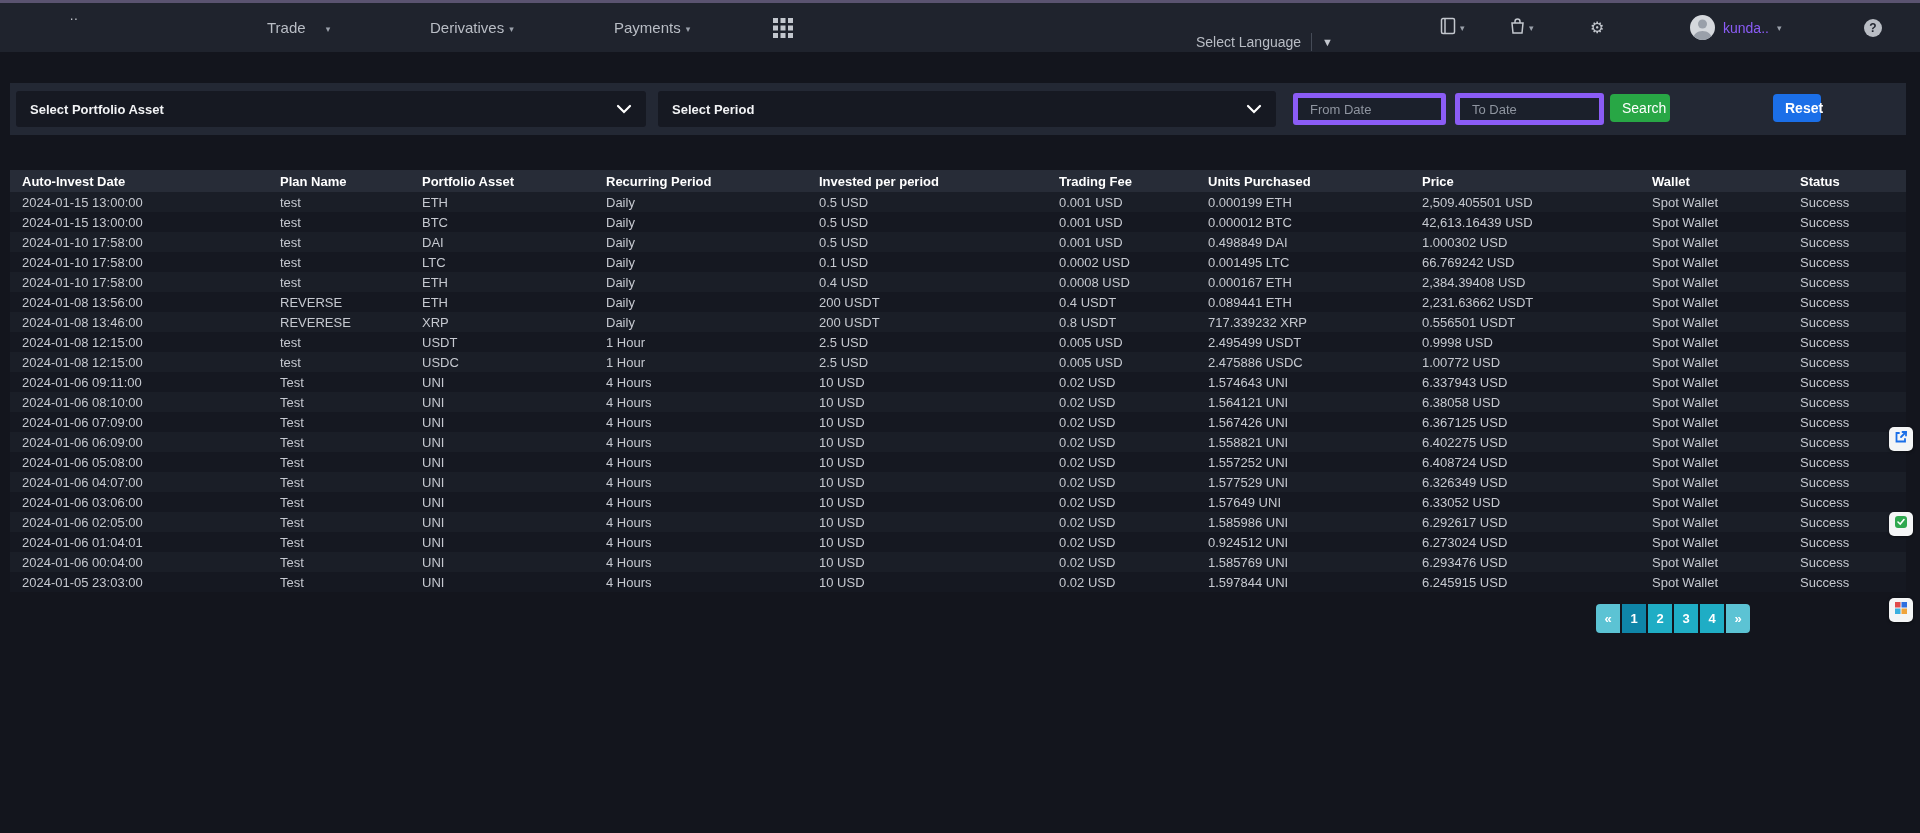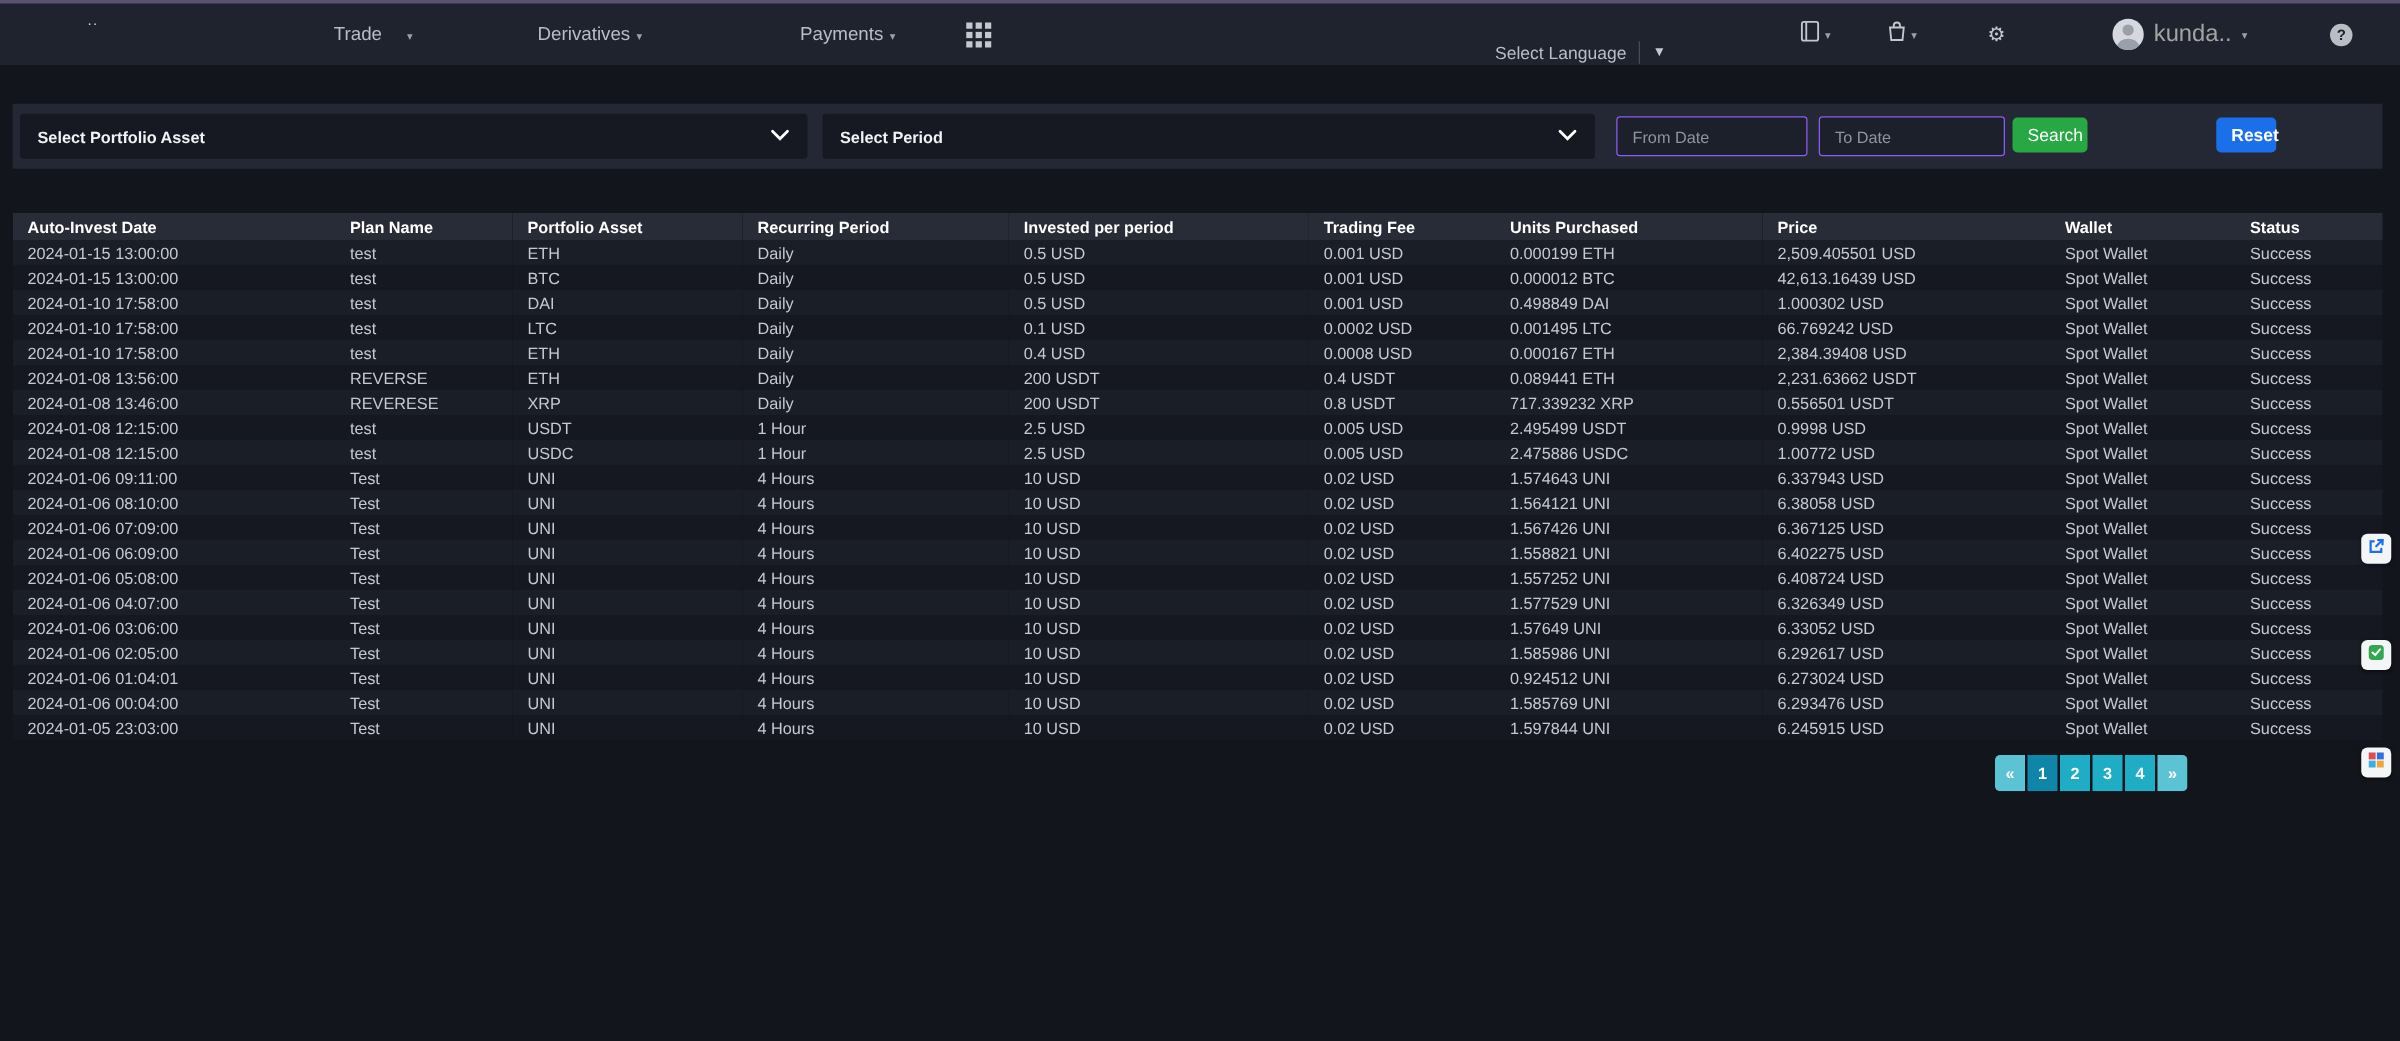--- a/index.html
+++ b/index.html
@@ -23,7 +23,7 @@
   .nav-item{position:absolute;top:0;height:49px;display:flex;align-items:center;gap:5px;
     color:#b9bdc5;font-size:15px;cursor:pointer;}
   .nav-item .caret{font-size:9px;color:#9aa0aa;padding-top:2px;}
-  .nav-trade{left:267px;gap:20px;} .nav-derivatives{left:430px;} .nav-payments{left:614px;margin-left:26px;}
+  .nav-trade{left:267px;gap:20px;} .nav-derivatives{left:430px;} .nav-payments{left:614px;}
   .apps-grid{position:absolute;left:772px;top:14px;width:22px;height:22px;cursor:pointer;}
   .lang{position:absolute;left:1196px;top:0;height:49px;display:flex;align-items:center;gap:10px;
     color:#b9bdc5;font-size:14px;cursor:pointer;margin-top:14px;}

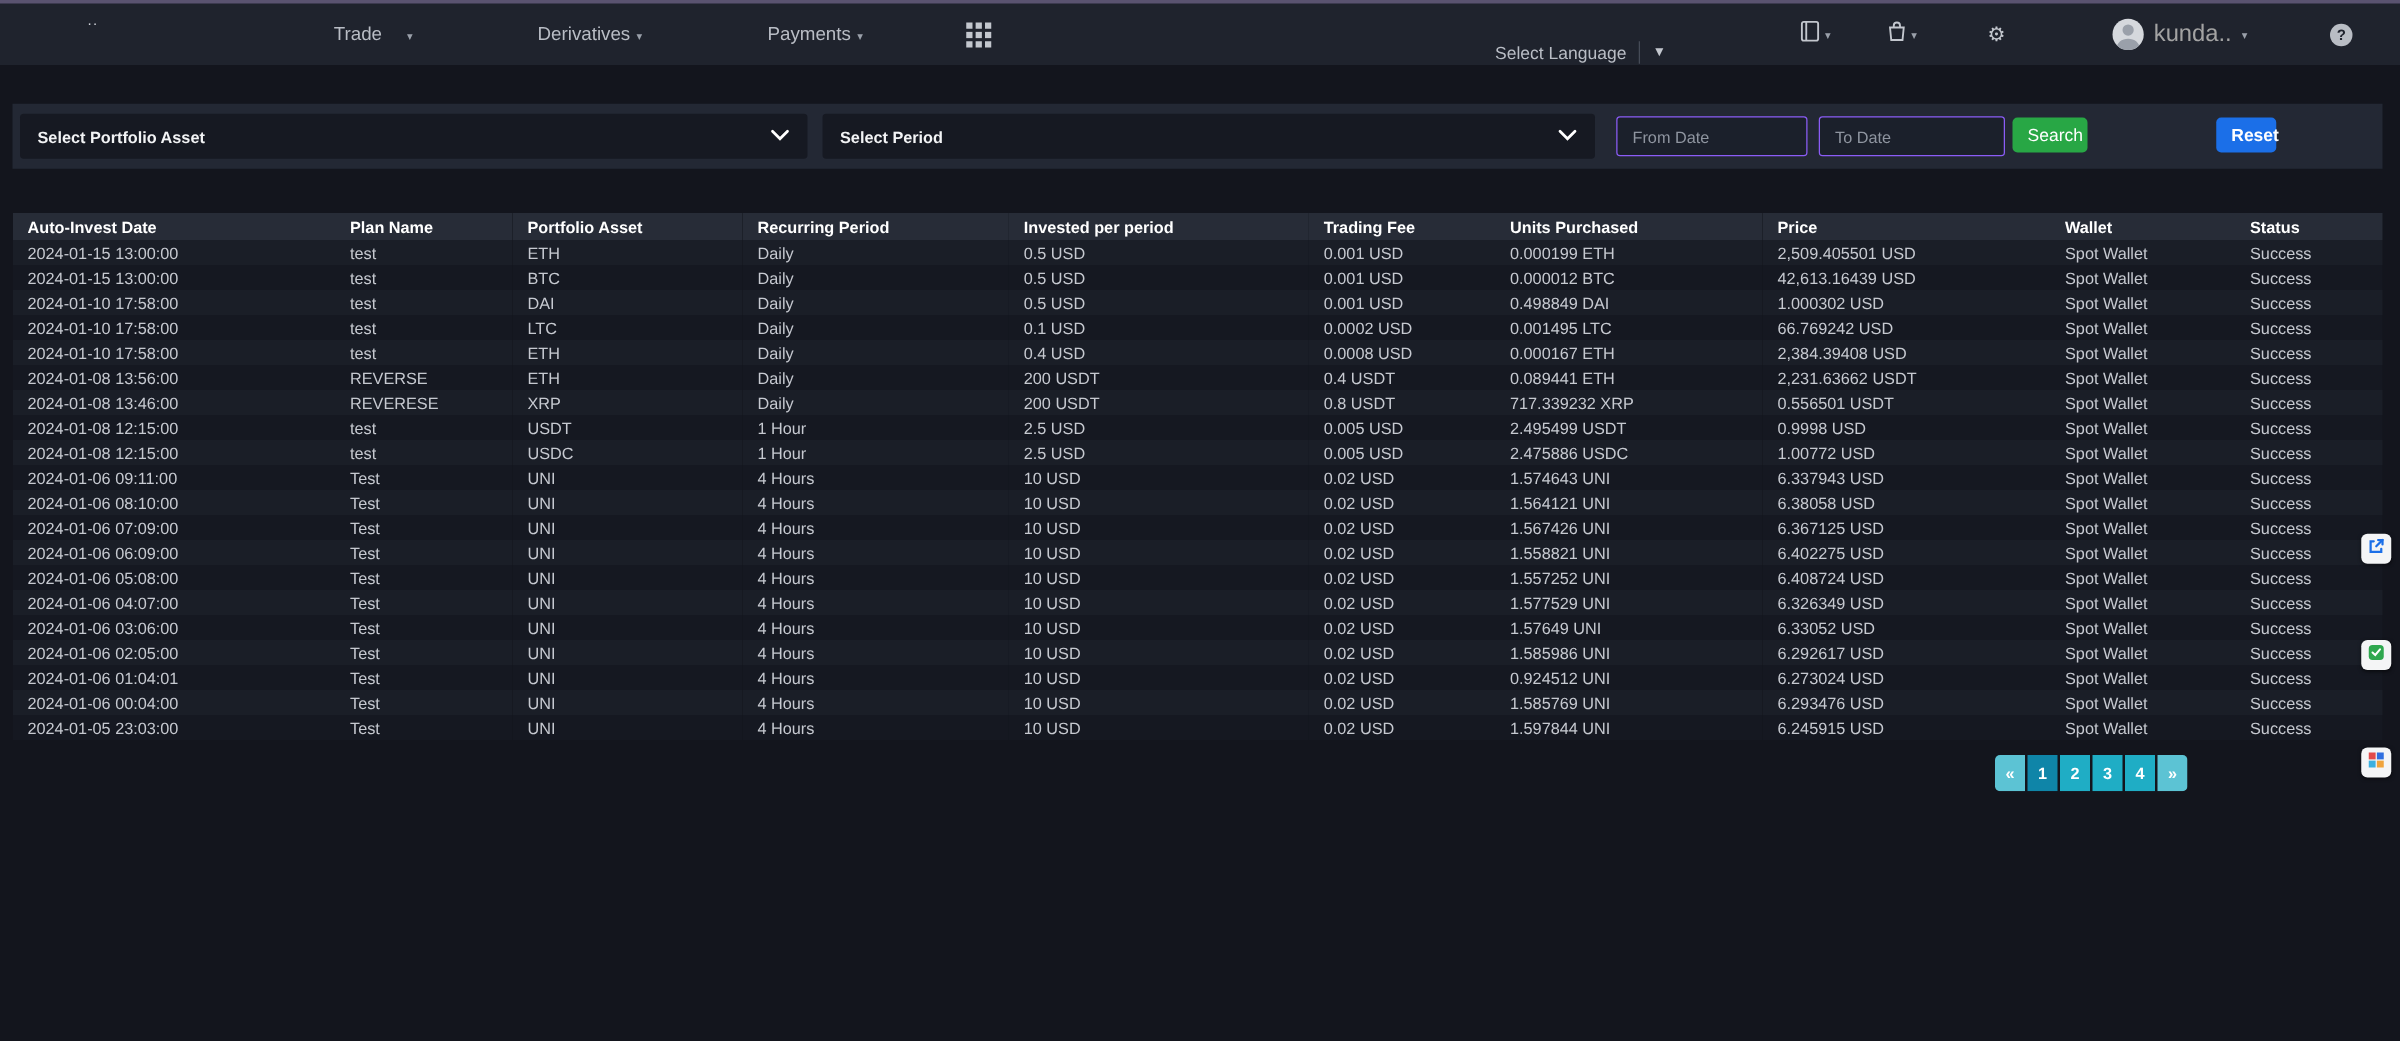--- a/index.html
+++ b/index.html
@@ -34,7 +34,7 @@
   .icon-btn .mini-caret{font-size:9px;color:#9aa0aa;}
   .user{position:absolute;left:1690px;top:0;height:49px;display:flex;align-items:center;gap:8px;cursor:pointer;}
   .avatar{width:25px;height:25px;border-radius:50%;background:#d5d8dd;display:flex;align-items:flex-end;justify-content:center;overflow:hidden;}
-  .user .uname{color:#a3a3a3;font-size:19px;}
+  .user .uname{color:#8b5cf6;font-size:14px;}
   .help{position:absolute;left:1864px;top:16px;width:18px;height:18px;border-radius:50%;
     background:#b9bdc4;color:#1f232d;font-size:12px;font-weight:bold;display:flex;align-items:center;justify-content:center;cursor:pointer;}
   

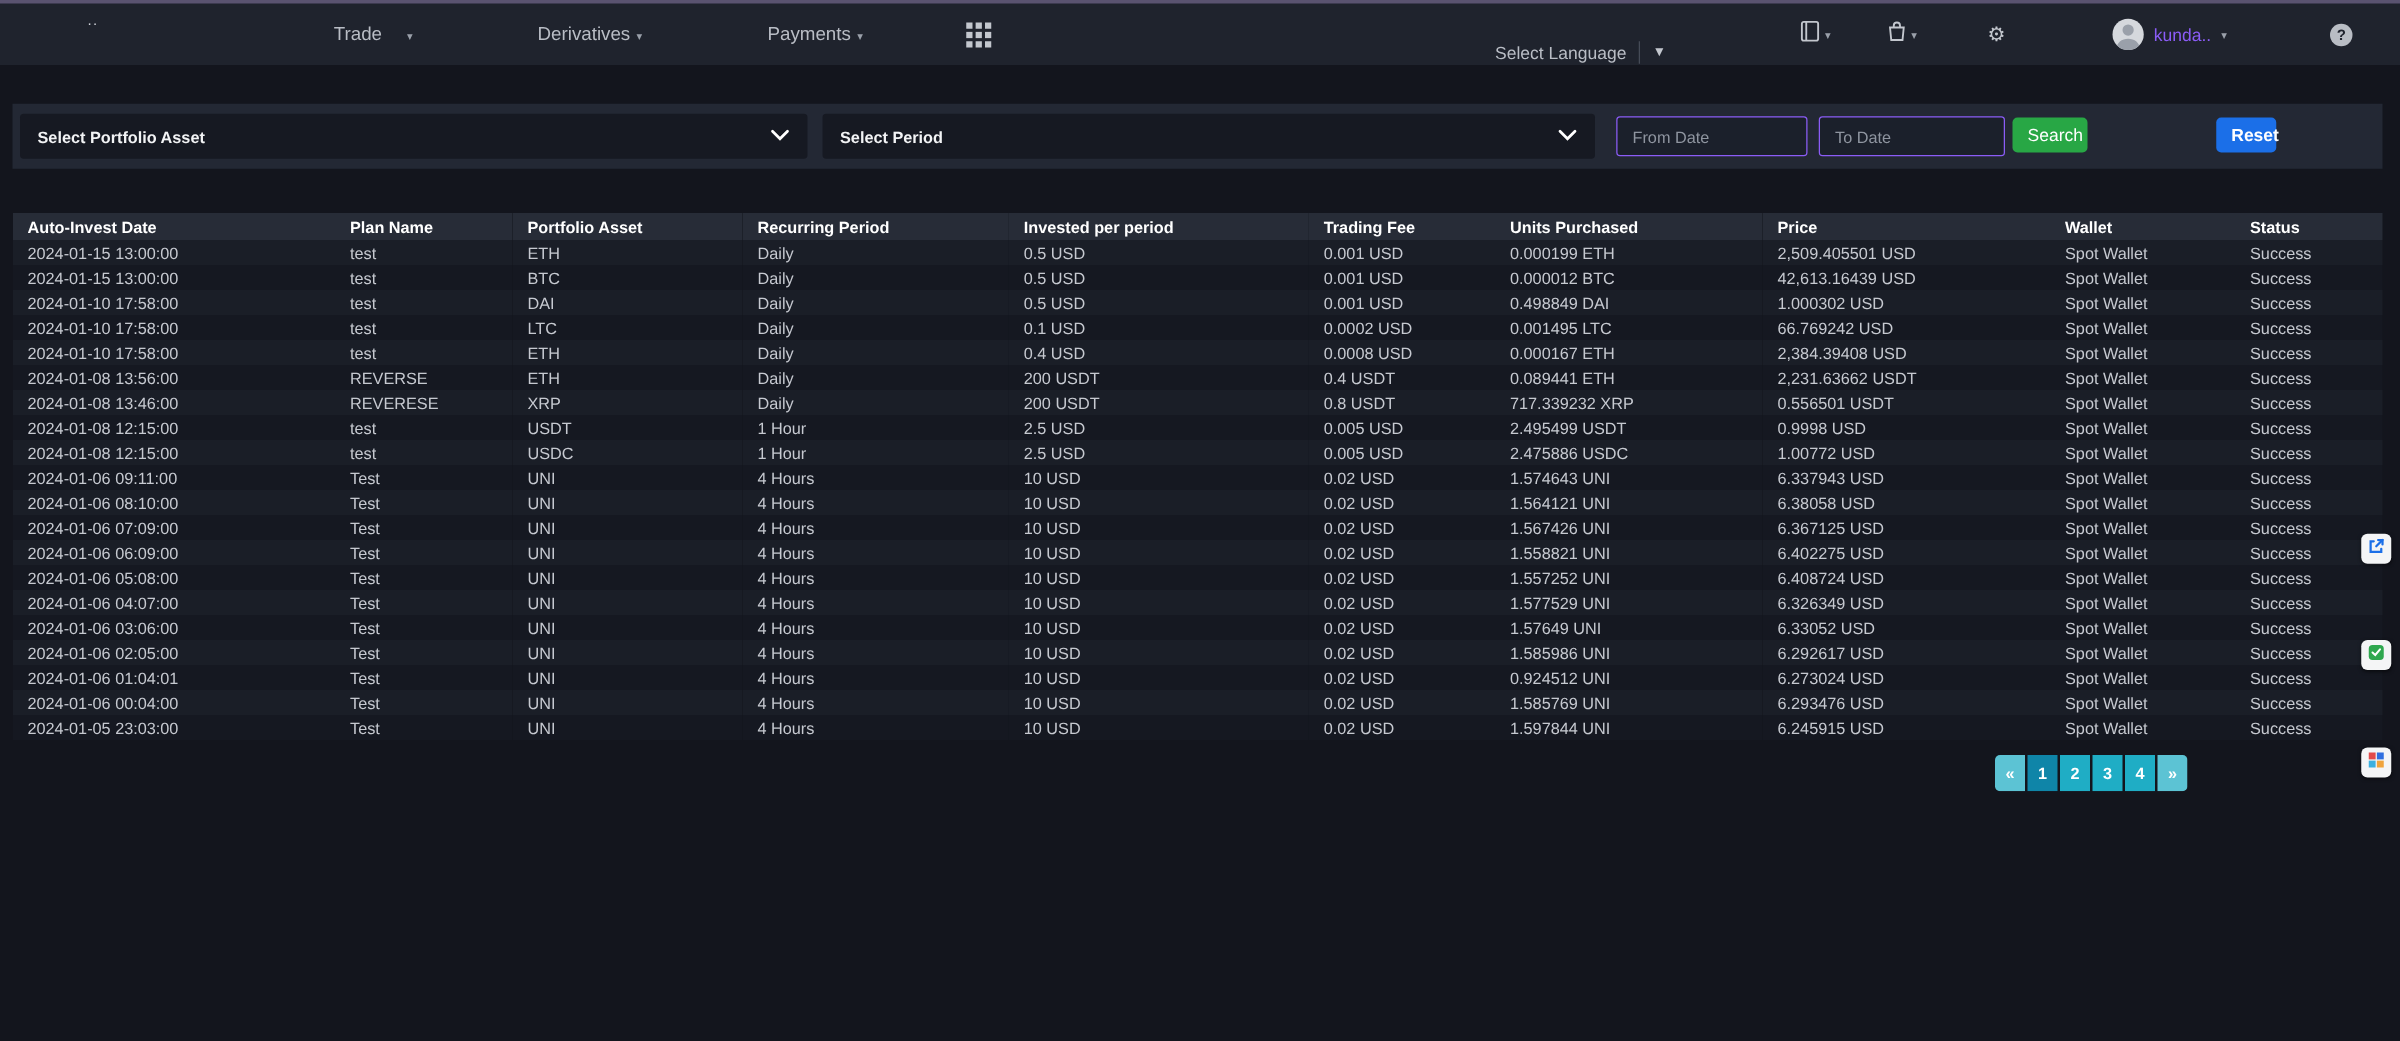--- a/index.html
+++ b/index.html
@@ -43,7 +43,7 @@
     display:flex;align-items:center;justify-content:space-between;padding:0 14px;cursor:pointer;text-align:right;}
   .select .slabel{font-size:13px;font-weight:bold;color:#f2f3f5;}
   .sel-asset{left:6px;width:630px;} .sel-period{left:648px;width:618px;}
-  .date-input{position:absolute;top:10px;height:32px;background:var(--input-bg2);border:1px solid #8b5cf6;
+  .date-input{position:absolute;top:10px;height:32px;background:var(--input-bg2);border:5px solid #8b5cf6;
     border-radius:3px;color:var(--text-dim);font-size:13px;padding:0 12px;font-family:"Liberation Sans",sans-serif;}
   .date-input::placeholder{color:var(--text-dim);}
   .di-from{left:1283px;width:153px;} .di-to{left:1445px;width:149px;}

